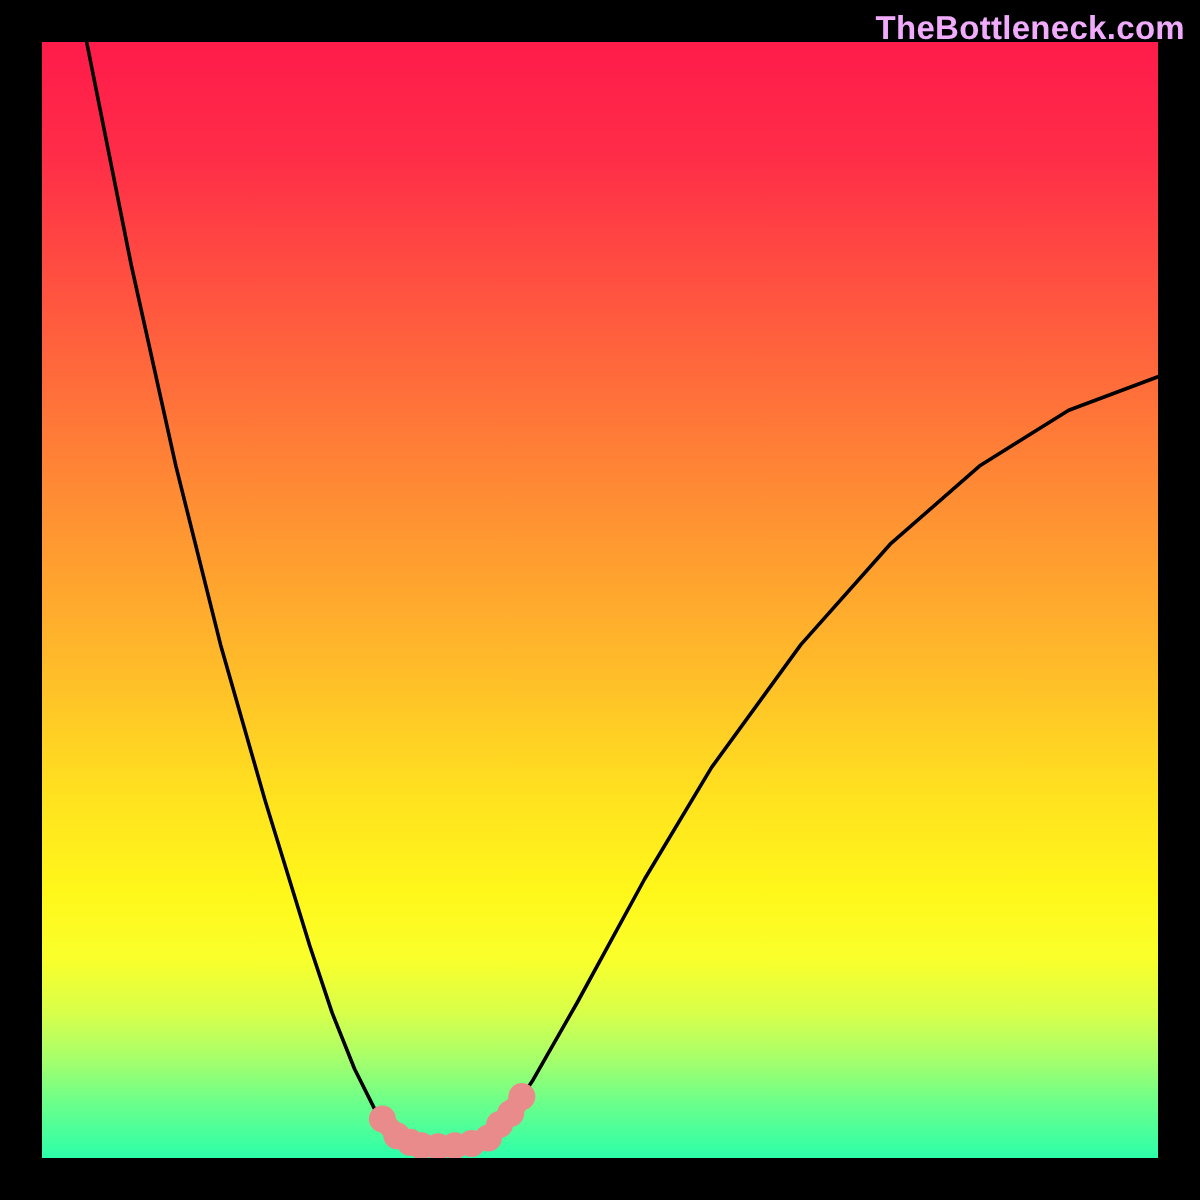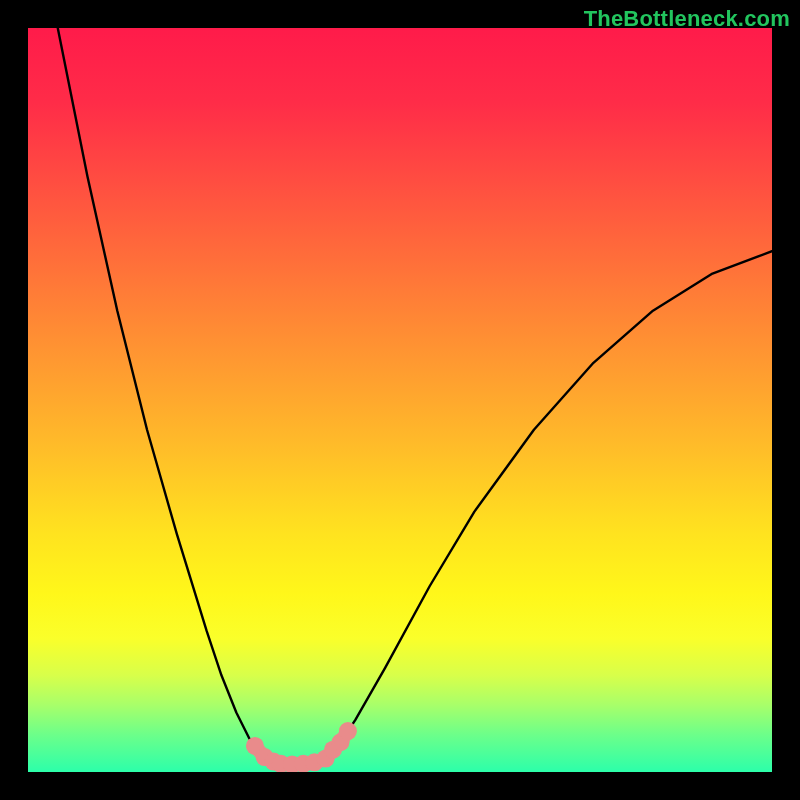--- a/index.html
+++ b/index.html
@@ -39,7 +39,7 @@
     font-family: Arial, Helvetica, sans-serif;
     font-size: 22px;
     font-weight: 600;
-    color: #22c55e;
+    color: #f0abfc;
     letter-spacing: 0.2px;
     margin-left: 43px;
   }

